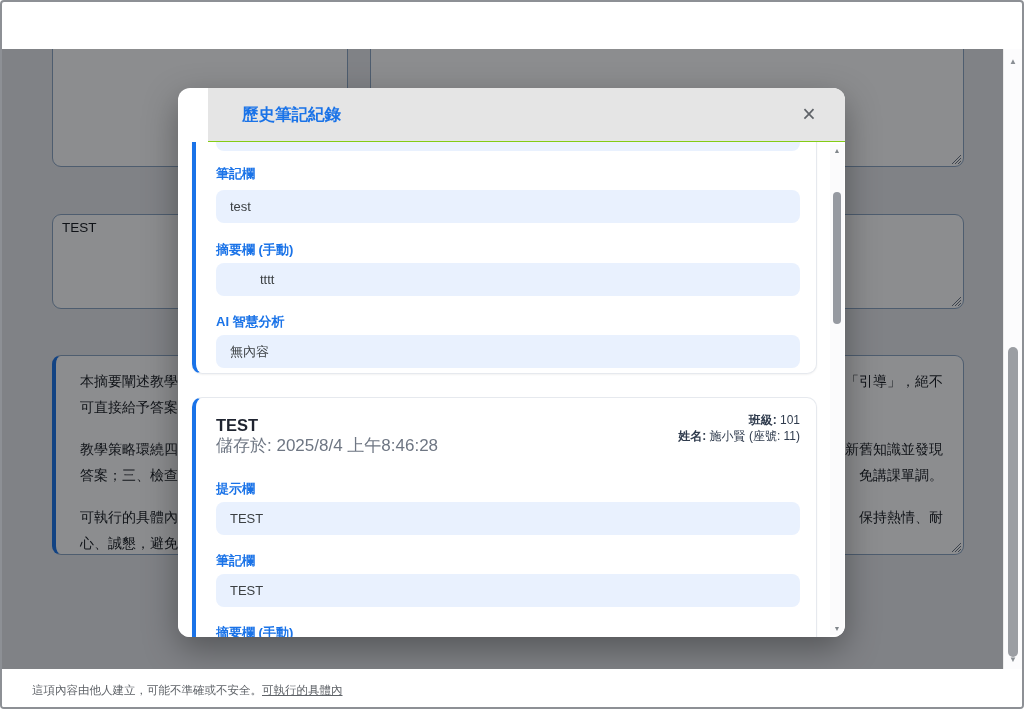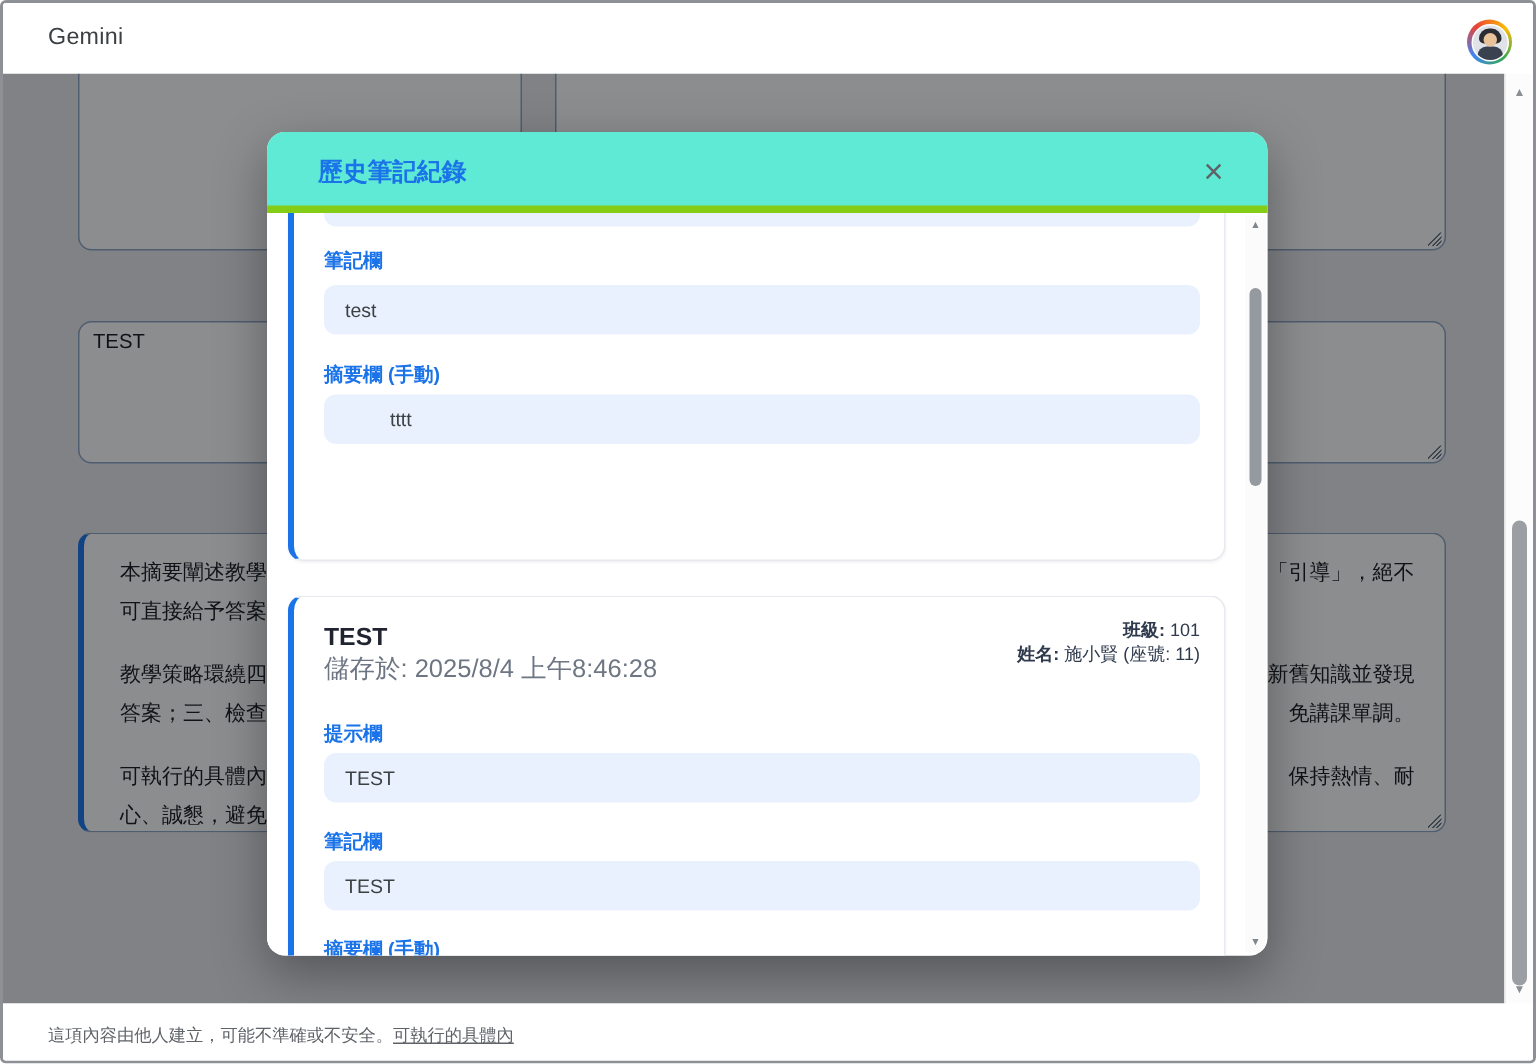--- a/index.html
+++ b/index.html
@@ -125,16 +125,6 @@
     <div class="arr down">▼</div>
   </div>
 
-  <div class="topbar">
-    <div class="brand">Gemini</div>
-    <div class="avatar">
-      <div class="inner">
-        <div class="suit"></div>
-          <div class="hair"></div>
-          <div class="face"></div>
-      </div>
-    </div>
-  </div>
 
   <div class="modal">
     <div class="modal-header">

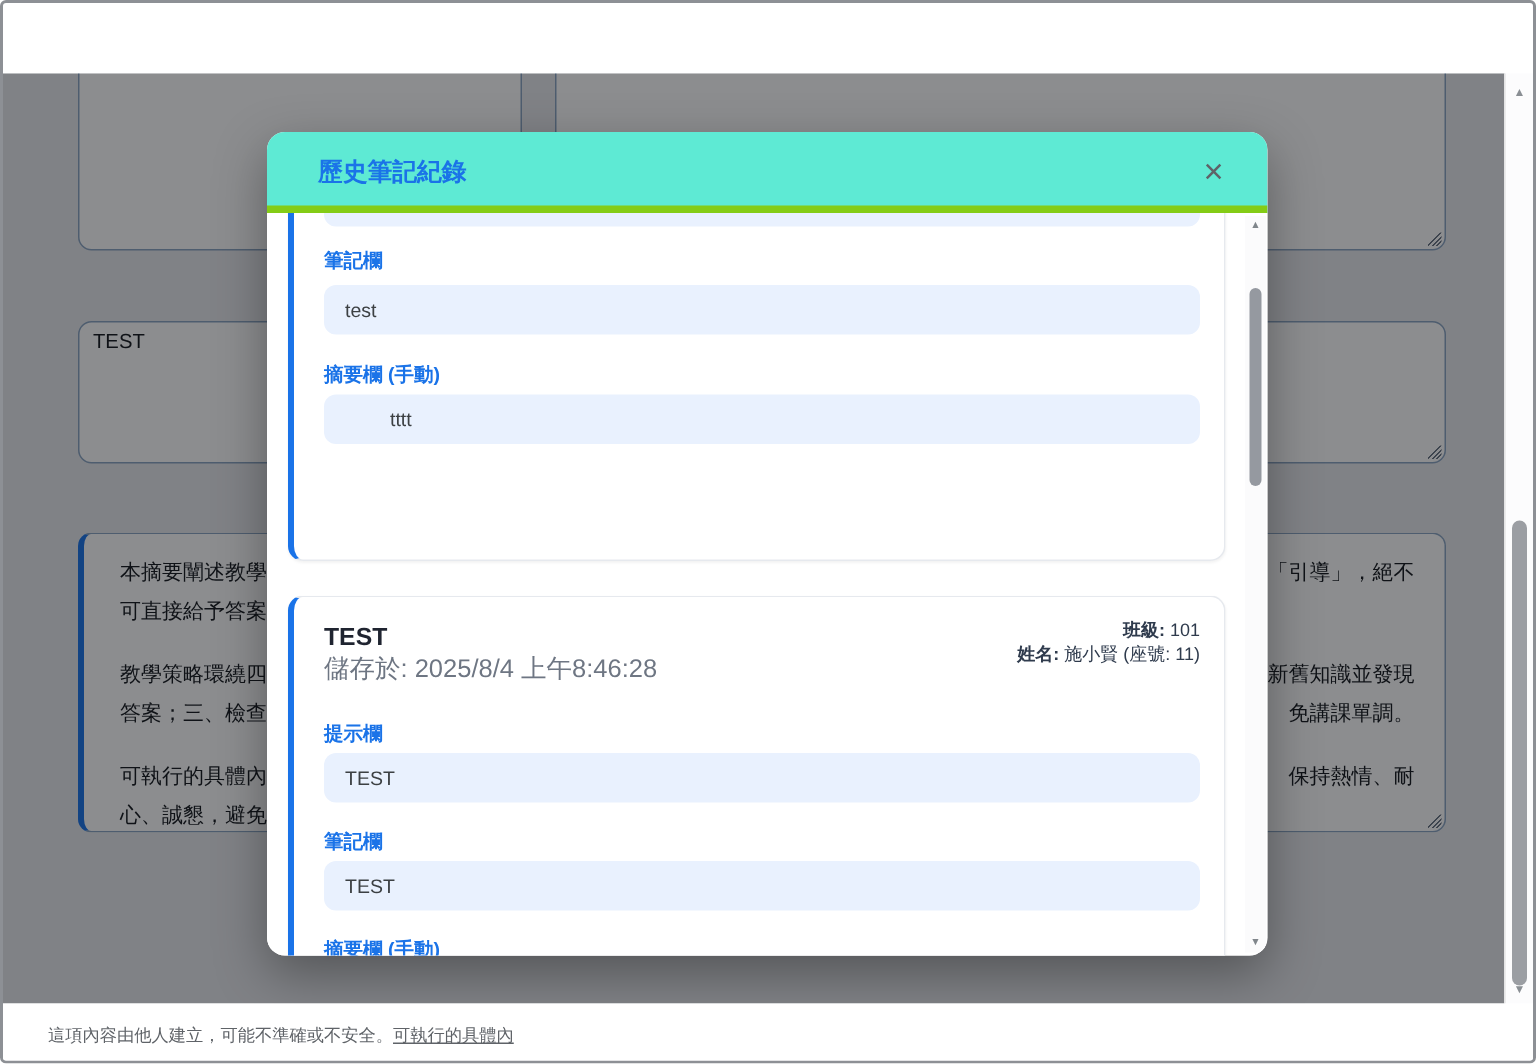--- a/index.html
+++ b/index.html
@@ -40,7 +40,7 @@
 
   
   .modal { position:absolute; left:176px; top:86px; width:667px; height:549px; background:#fff; border-radius:12px; box-shadow:0 12px 34px rgba(0,0,0,.35); z-index:20; overflow:hidden; }
-  .modal-header { position:relative; height:54px; background:#5eead4; border-bottom:5px solid #84cc16; }
+  .modal-header { position:relative; height:54px; background:#e5e5e5; border-bottom:1px solid #84cc16;margin-left:30px; }
   .modal-title { position:absolute; left:34px; top:16px; font-size:16.5px; font-weight:700; color:#1a73e8; }
   .modal-close { position:absolute; right:20px; top:11px; width:32px; height:32px; font-size:23px; color:#5f6368; text-align:center; line-height:30px; cursor:pointer; }
   .modal-body { position:relative; height:571px; background:#fff; overflow:hidden; }

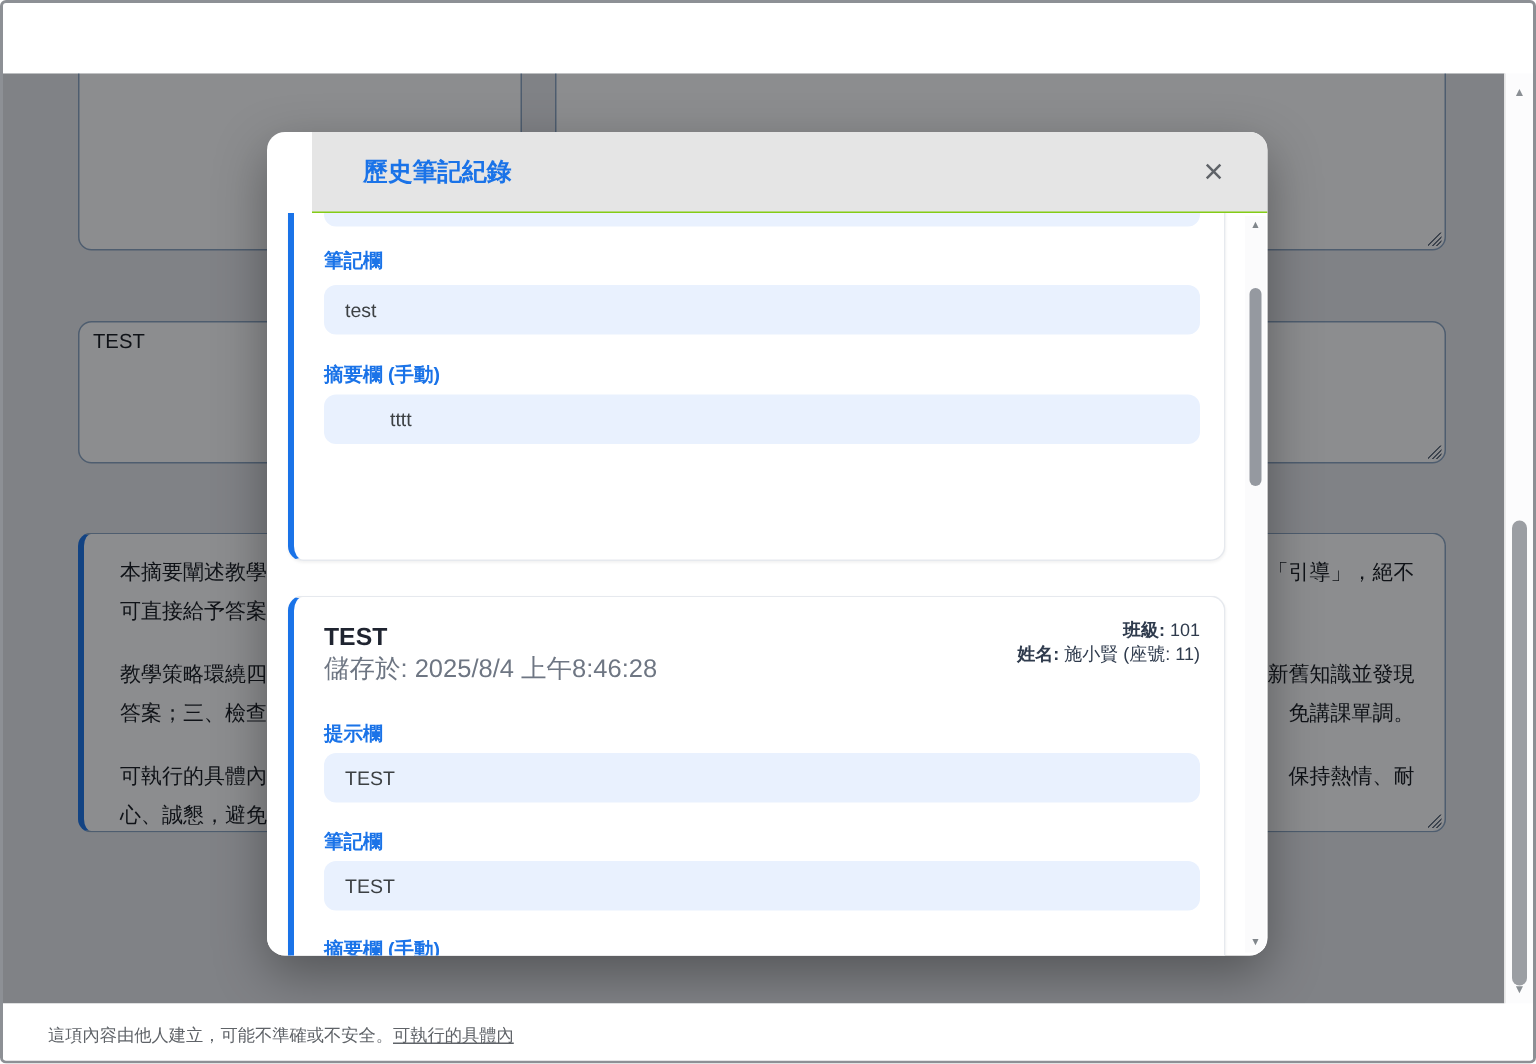--- a/index.html
+++ b/index.html
@@ -139,6 +139,7 @@
         <div class="fbox b1">test</div>
         <div class="flabel l2">摘要欄 (手動)</div>
         <div class="fbox b2">tttt</div>
+        <div class="flabel l3">AI 智慧分析</div>
       </div>
 
       <div class="card card2">

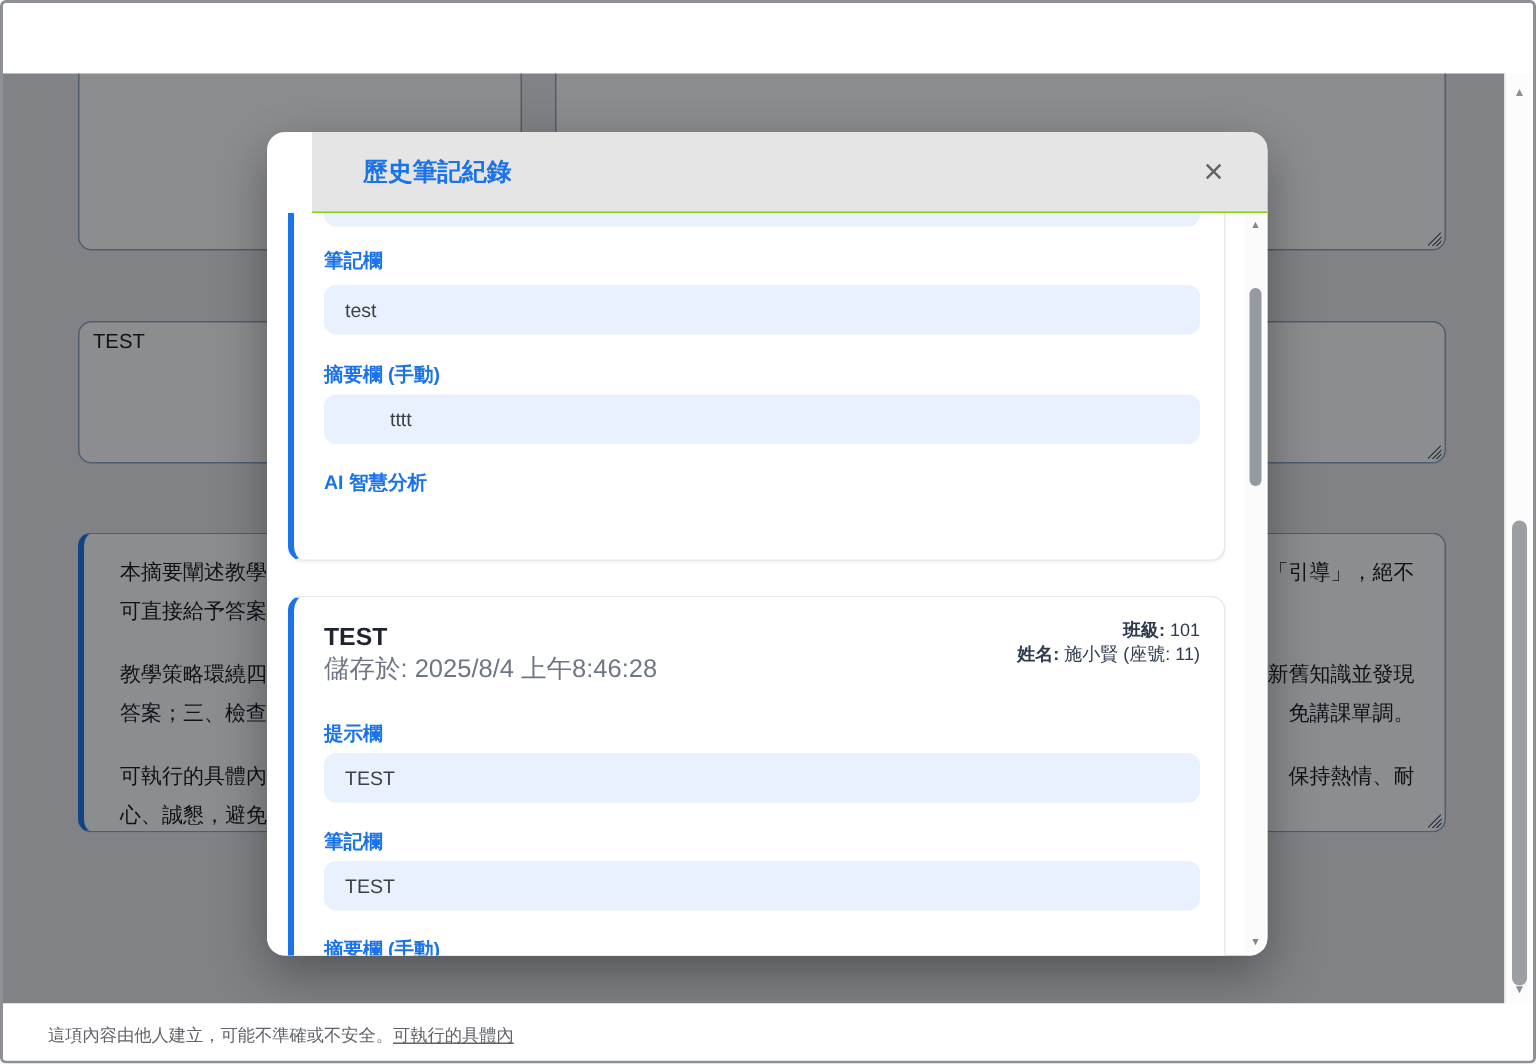--- a/index.html
+++ b/index.html
@@ -140,6 +140,7 @@
         <div class="flabel l2">摘要欄 (手動)</div>
         <div class="fbox b2">tttt</div>
         <div class="flabel l3">AI 智慧分析</div>
+        <div class="fbox b3">無內容</div>
       </div>
 
       <div class="card card2">

